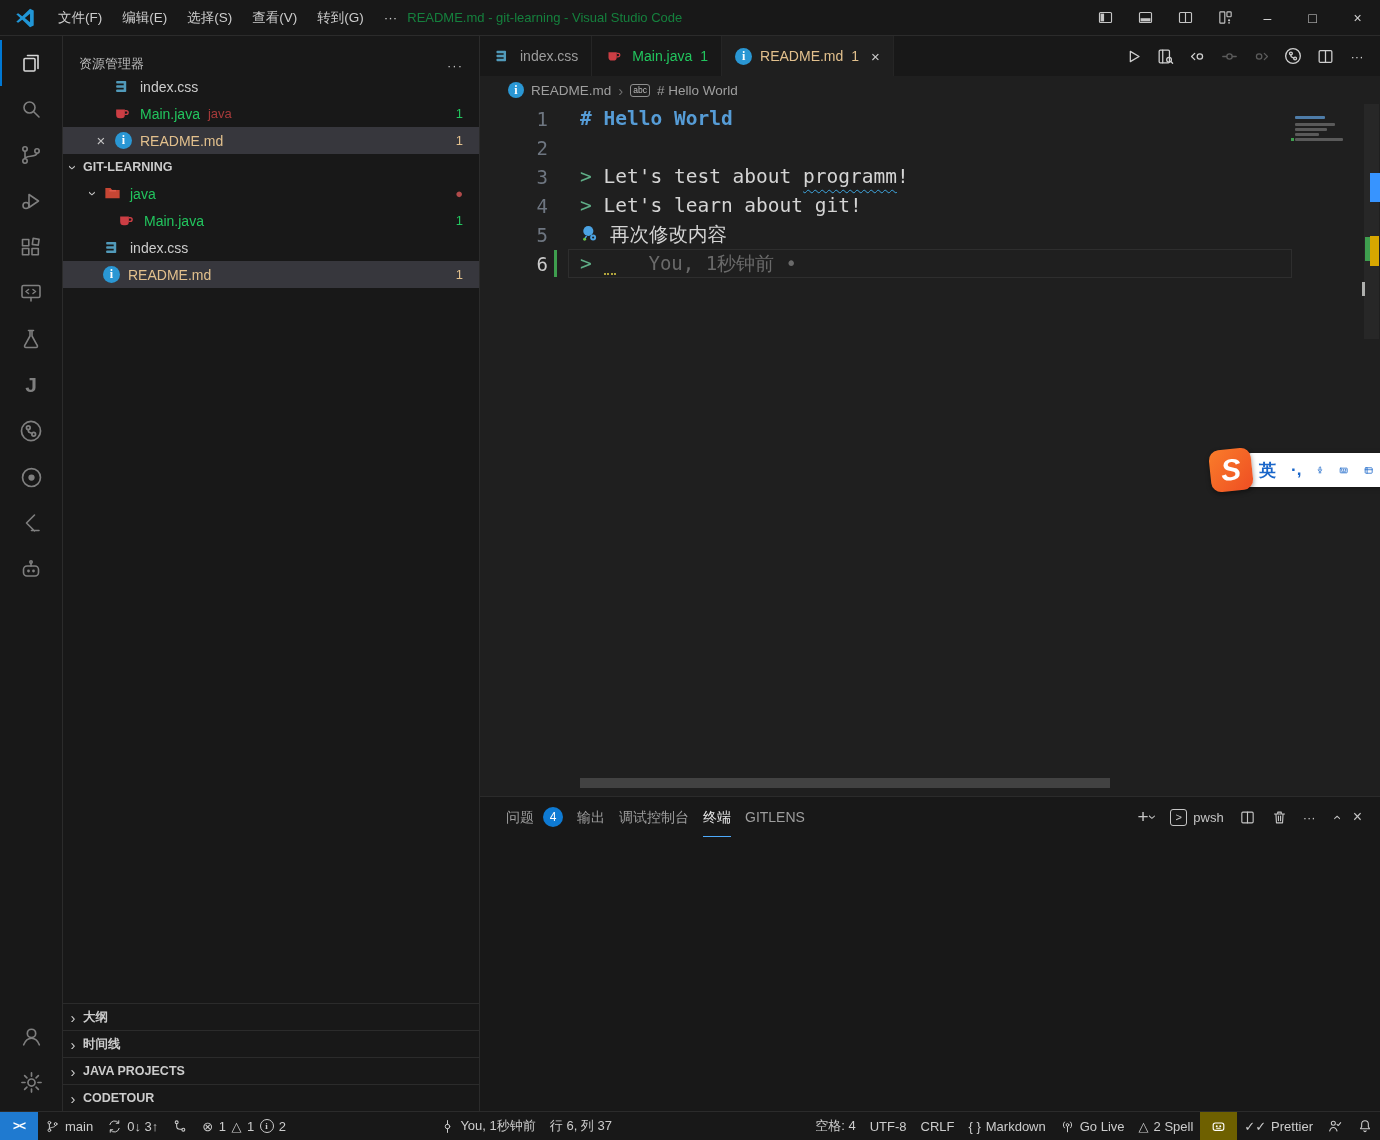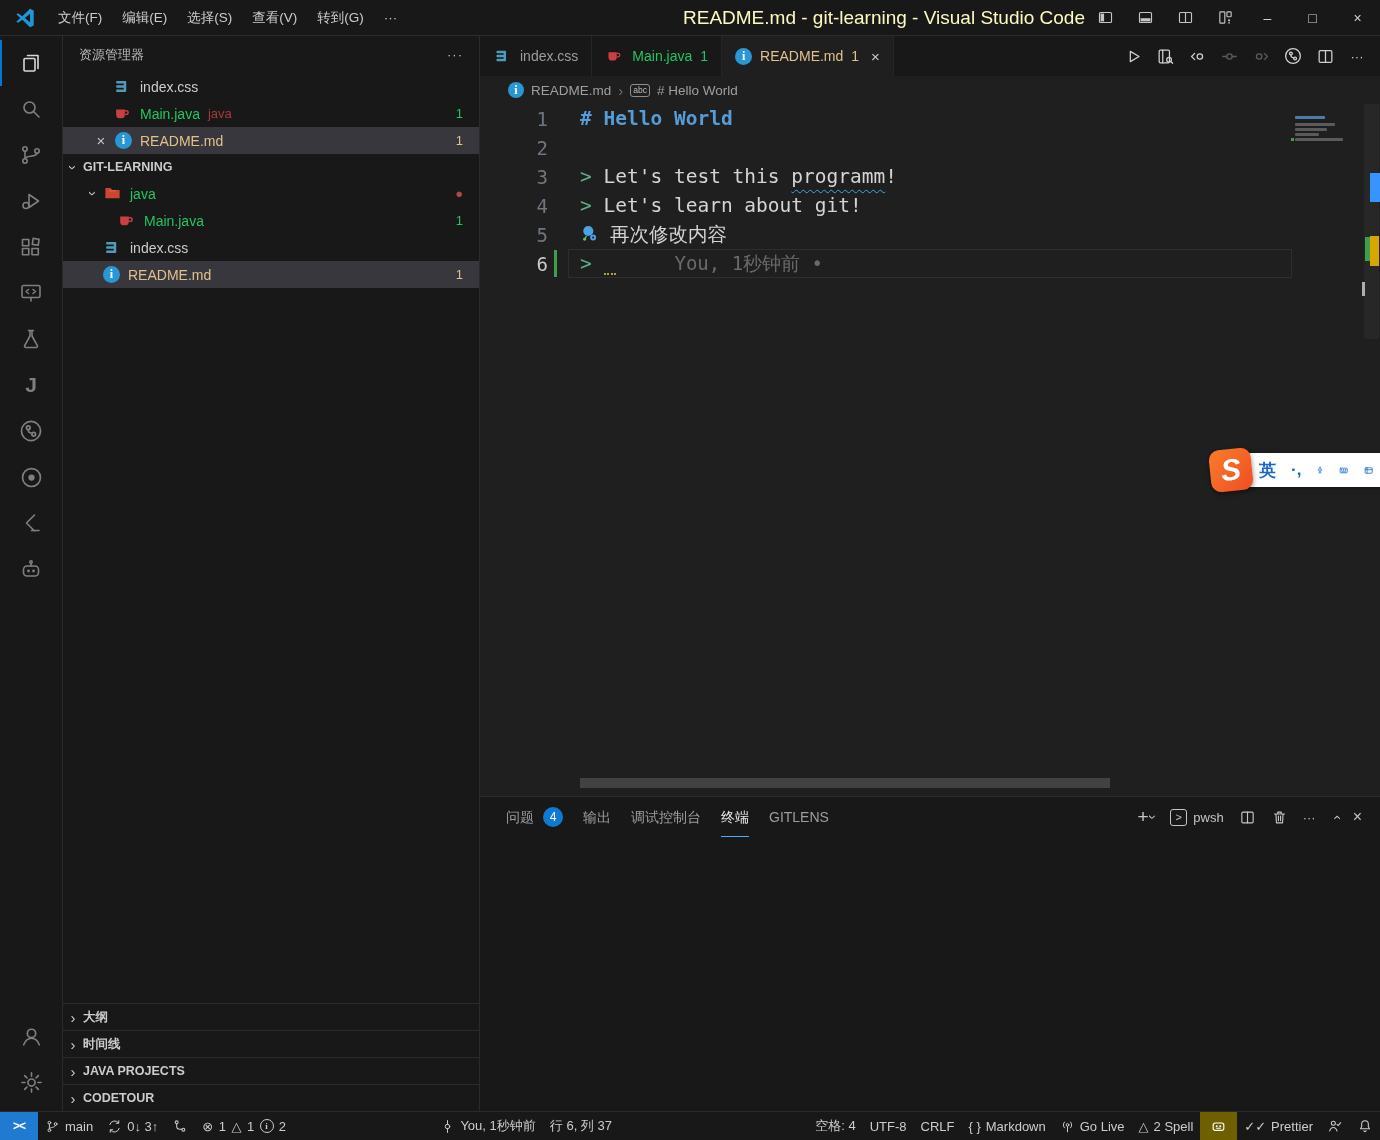--- a/index.html
+++ b/index.html
@@ -12,7 +12,7 @@
   .titlebar{height:36px;background:#181818;display:flex;align-items:center;border-bottom:1px solid #2b2b2b}
   .vslogo{margin:0 12px 0 14px}
   .menu-item{padding:0 10px;height:26px;line-height:26px;font-size:13.5px;color:#cccccc;border-radius:5px}
-  .tb-title{flex:1;text-align:right;font-size:19px;color:#fef9c3;white-space:nowrap}
+  .tb-title{flex:1;text-align:left;font-size:13px;color:#15803d;white-space:nowrap}
   .layout-btn{width:40px;height:36px;display:flex;align-items:center;justify-content:center;color:#c5c5c5}
   .win-btn{width:45px;height:36px;display:flex;align-items:center;justify-content:center;color:#d0d0d0;font-size:14px}
 

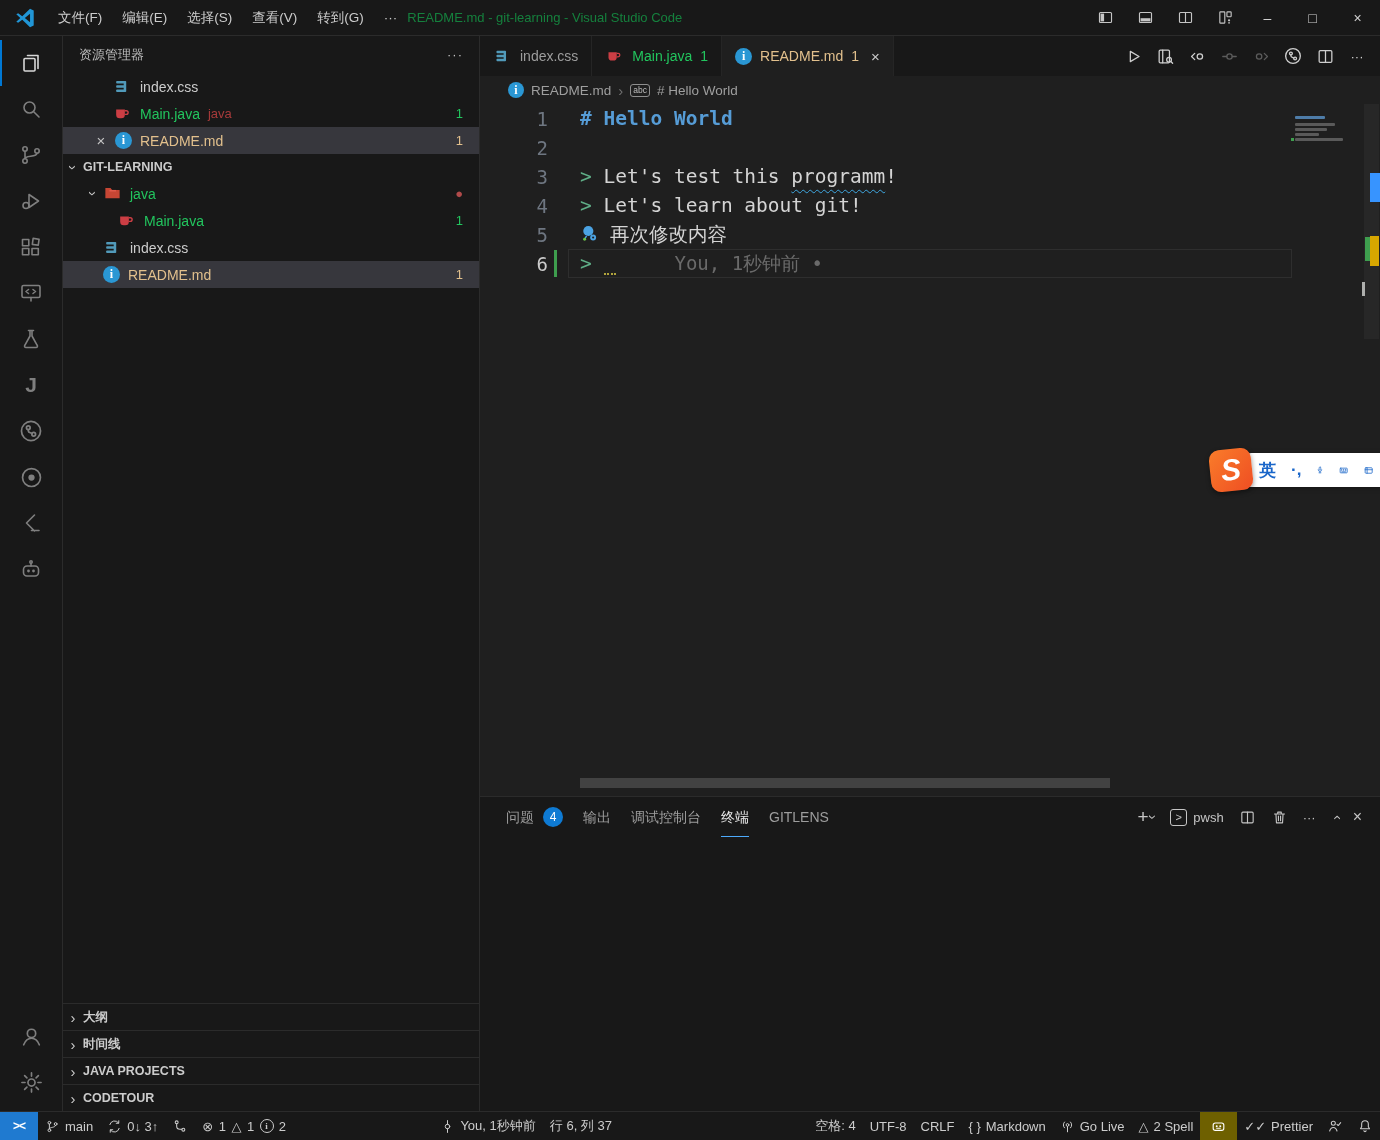--- a/index.html
+++ b/index.html
@@ -26,7 +26,7 @@
 
   
   .sidebar{width:417px;background:#181818;border-right:1px solid #2b2b2b;display:flex;flex-direction:column;font-size:14px;min-height:0}
-  .sb-header{height:37px;display:flex;align-items:center;padding:0 16px;color:#bcbcbc;font-size:13px;flex:none}
+  .sb-header{height:37px;display:flex;align-items:flex-end;padding:0 16px;color:#bcbcbc;font-size:13px;flex:none}
   .sb-more{margin-left:auto;color:#c5c5c5;letter-spacing:1px}
   .sec-head{height:26px;display:flex;align-items:center;font-weight:bold;font-size:12.5px;color:#cccccc;flex:none}
   .chev{display:inline-block;width:20px;text-align:center;color:#cccccc;font-size:15px;font-weight:normal}

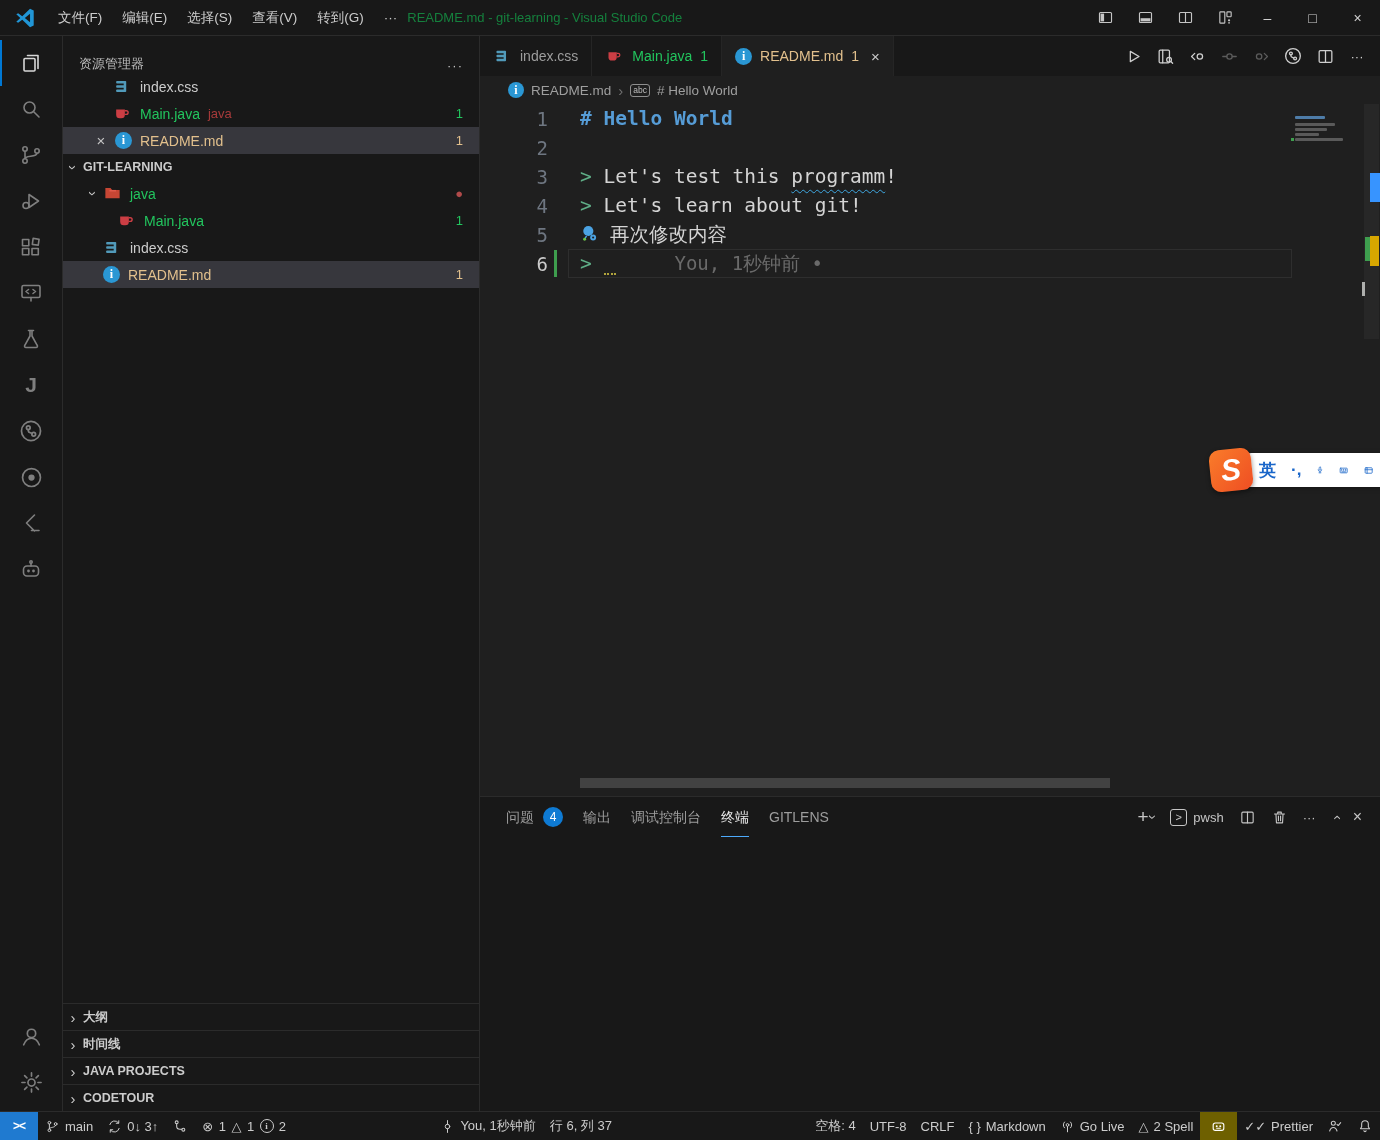--- a/index.html
+++ b/index.html
@@ -435,7 +435,7 @@
       </div>
       <div class="cline">
         <span class="gut">3</span>
-        <span class="lc"><span class="mk">&gt; </span><span>Let's test this </span><span class="squig">programm</span><span>!</span></span>
+        <span class="lc"><span class="mk">&gt; </span><span>Let's test about </span><span class="squig">programm</span><span>!</span></span>
       </div>
       <div class="cline">
         <span class="gut">4</span>

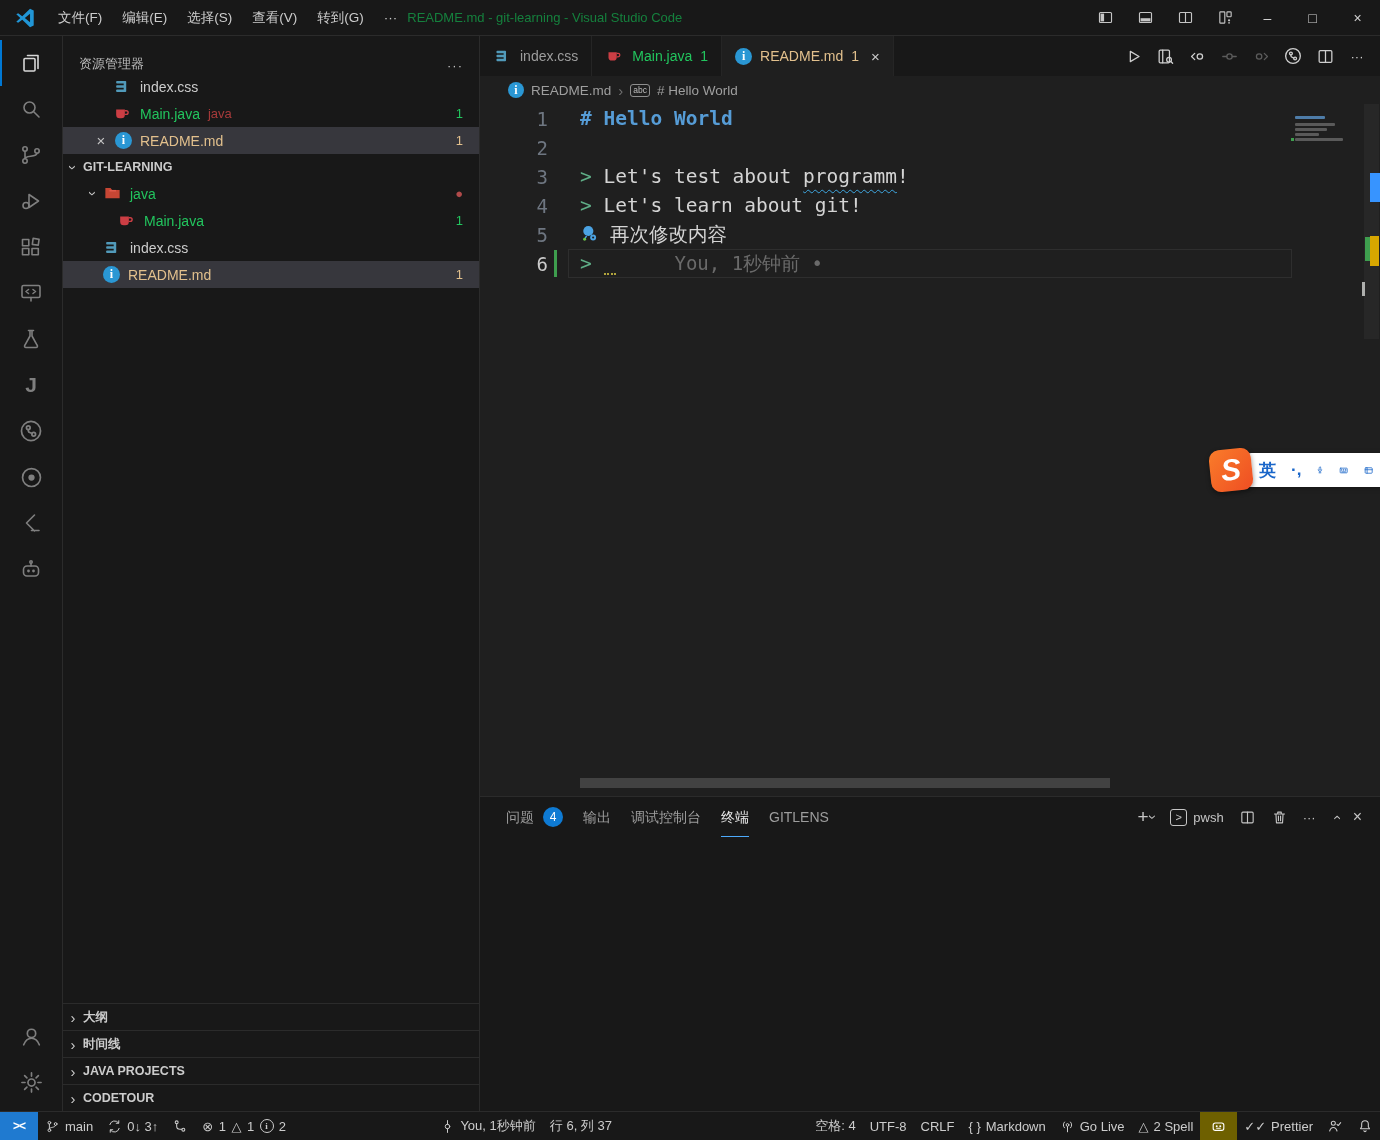--- a/index.html
+++ b/index.html
@@ -67,7 +67,7 @@
   .head1{color:#569cd6;font-weight:bold}
   .squig{text-decoration:underline;text-decoration-style:wavy;text-decoration-color:#3ea7e0;text-decoration-thickness:1.2px;text-underline-offset:6px}
   .tail{display:inline-block;width:12px;height:22px;border-bottom:2px dotted #b0a33c;margin-left:1px}
-  .blame{color:#6a6a6a;margin-left:58px;font-size:19px;white-space:pre}
+  .blame{color:#6a6a6a;margin-left:32px;font-size:19px;white-space:pre}
   .gitbar{position:absolute;left:74px;top:1px;bottom:1px;width:3px;background:#3e9e4e}
   .curbox{position:absolute;left:88px;right:88px;top:0;bottom:0;border:1px solid #2e2e2e;pointer-events:none}
   .balloon{margin-right:9px}

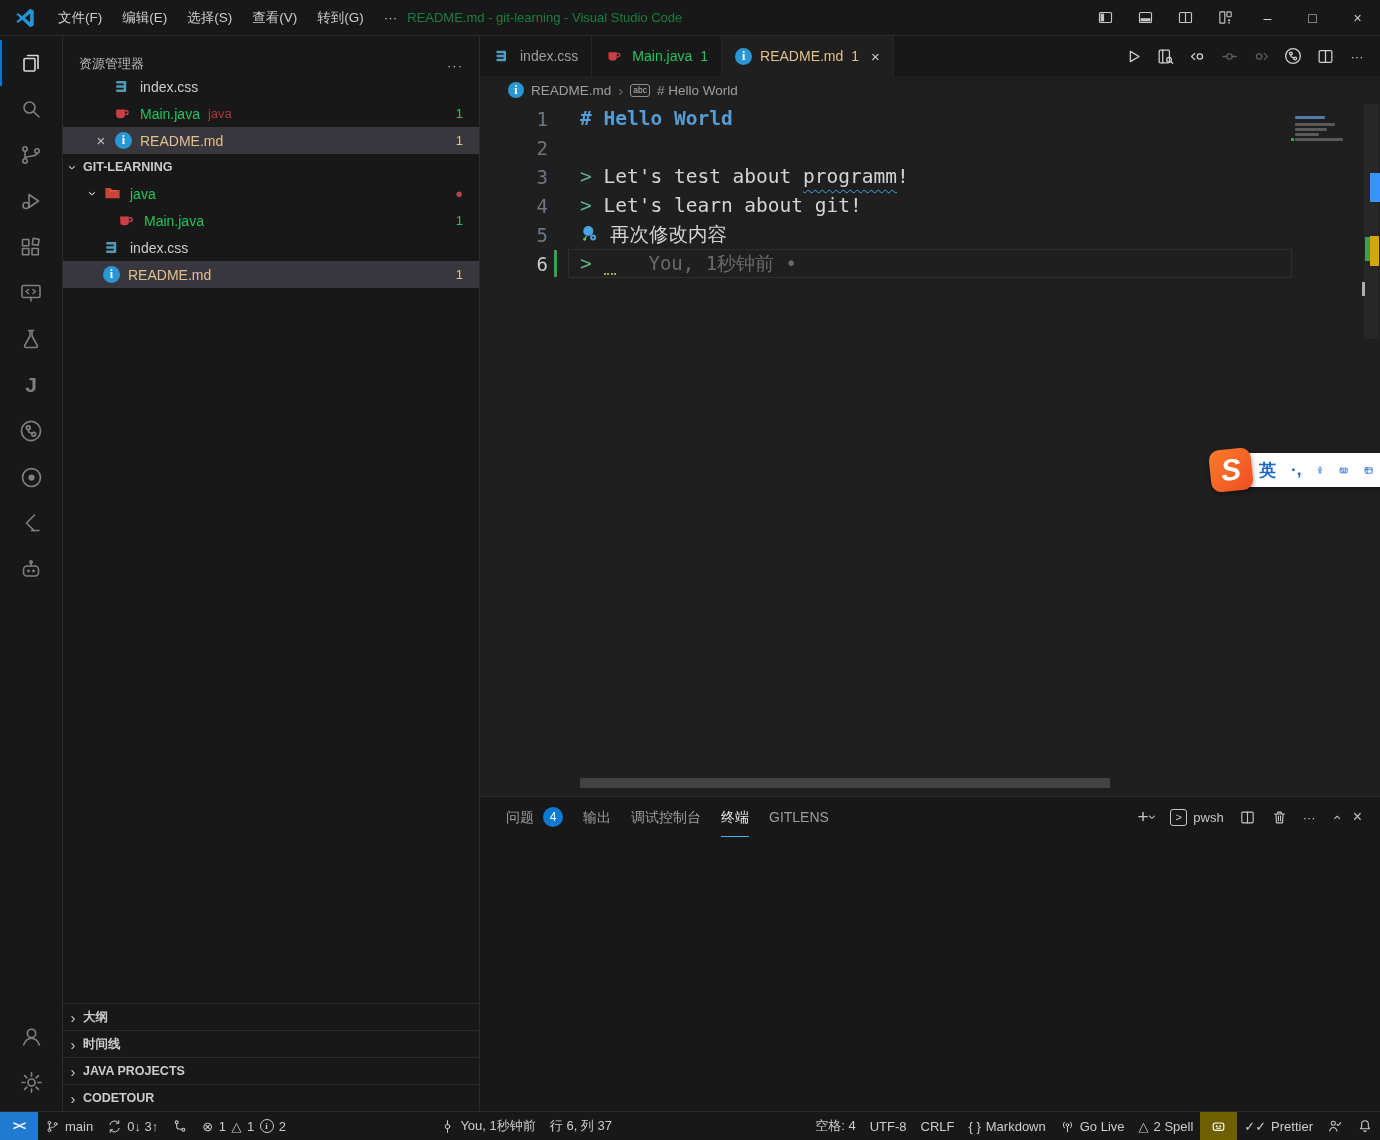--- a/index.html
+++ b/index.html
@@ -82,7 +82,7 @@
 
   
   .panel{height:315px;background:#181818;border-top:1px solid #2b2b2b;display:flex;flex-direction:column;flex:none}
-  .ptabs{height:40px;display:flex;padding-left:26px;gap:20px;flex:none}
+  .ptabs{height:40px;display:flex;padding-left:26px;gap:14px;flex:none}
   .ptab{display:flex;align-items:center;gap:9px;height:40px;line-height:40px;color:#9d9d9d;font-size:14px;border-bottom:1.5px solid transparent}
   .ptab.active{color:#e7e7e7;border-bottom-color:#4daafc}
   .pbadge{background:#0e7ad3;color:#fff;border-radius:50%;width:20px;height:20px;display:inline-flex;align-items:center;justify-content:center;font-size:12px}

